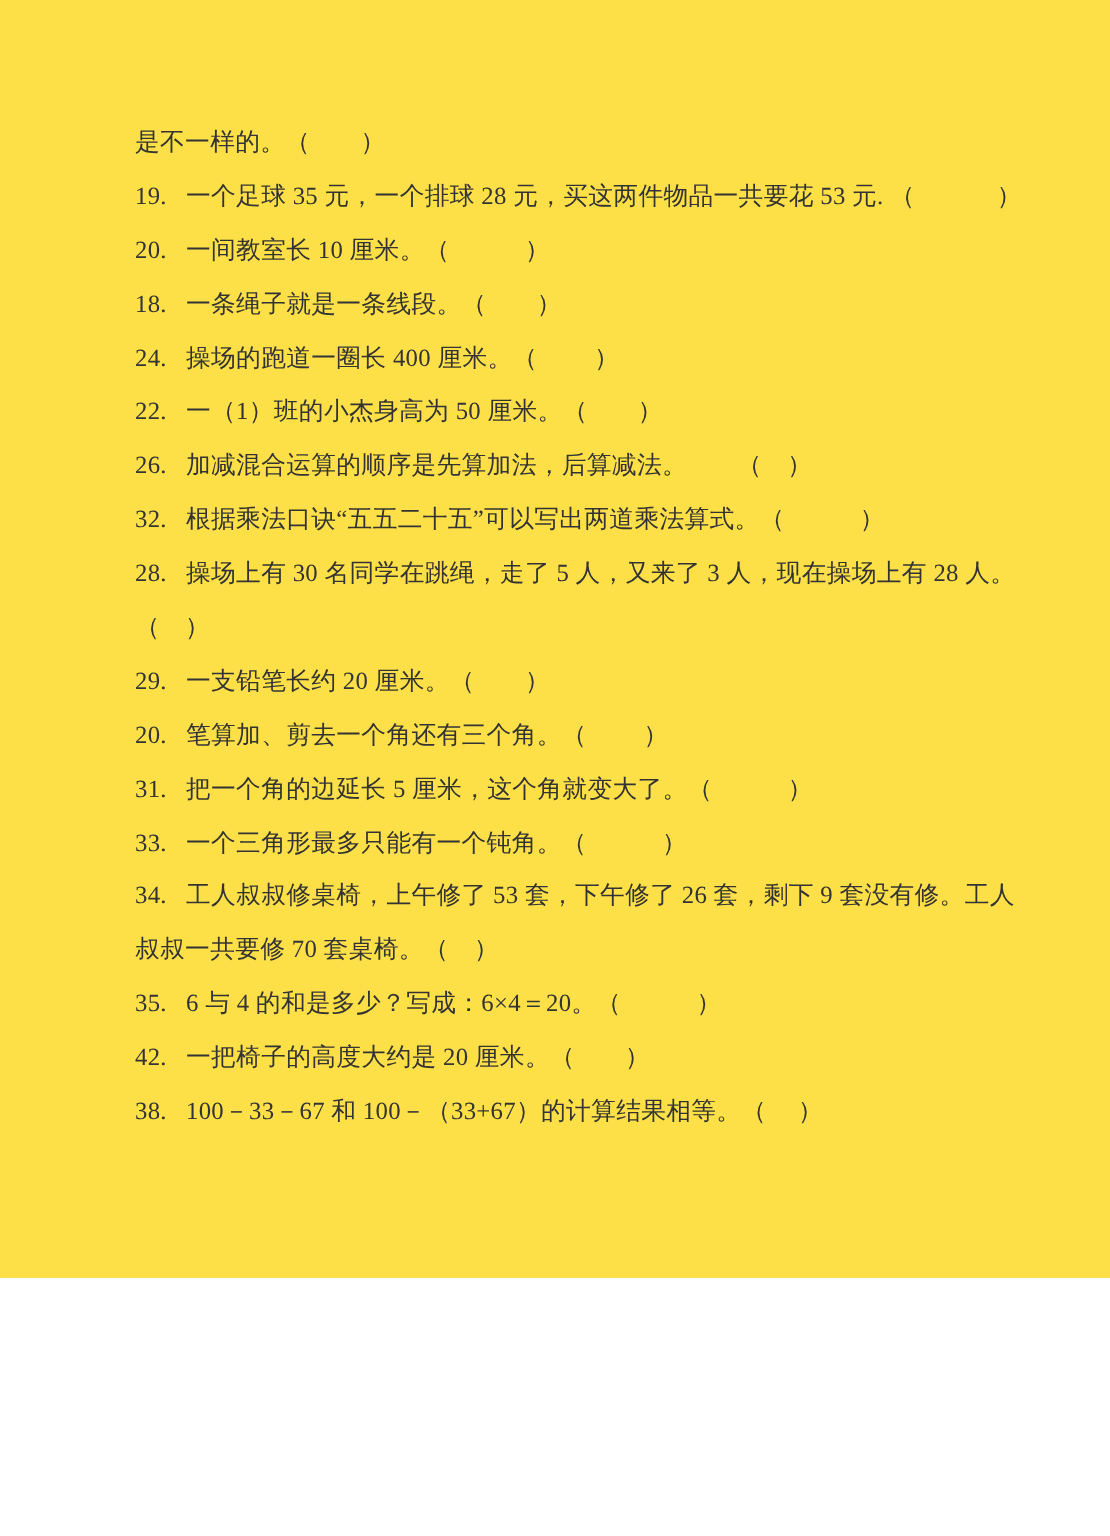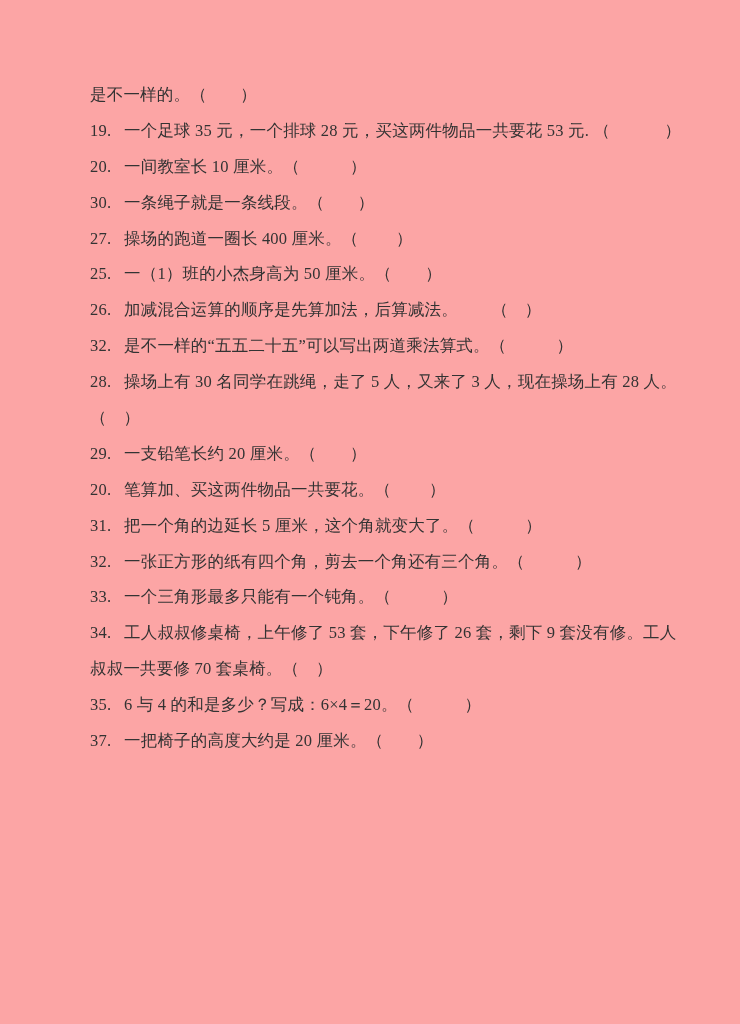--- a/index.html
+++ b/index.html
@@ -11,8 +11,8 @@
     .page {
       position: relative;
       width: 740px;
-      height: 1024px;
-      background: #fca5a5;
+      height: 852px;
+      background: #fde047;
       overflow: hidden;
       font-family: "Liberation Serif", "DejaVu Serif", serif;
       color: #333333;

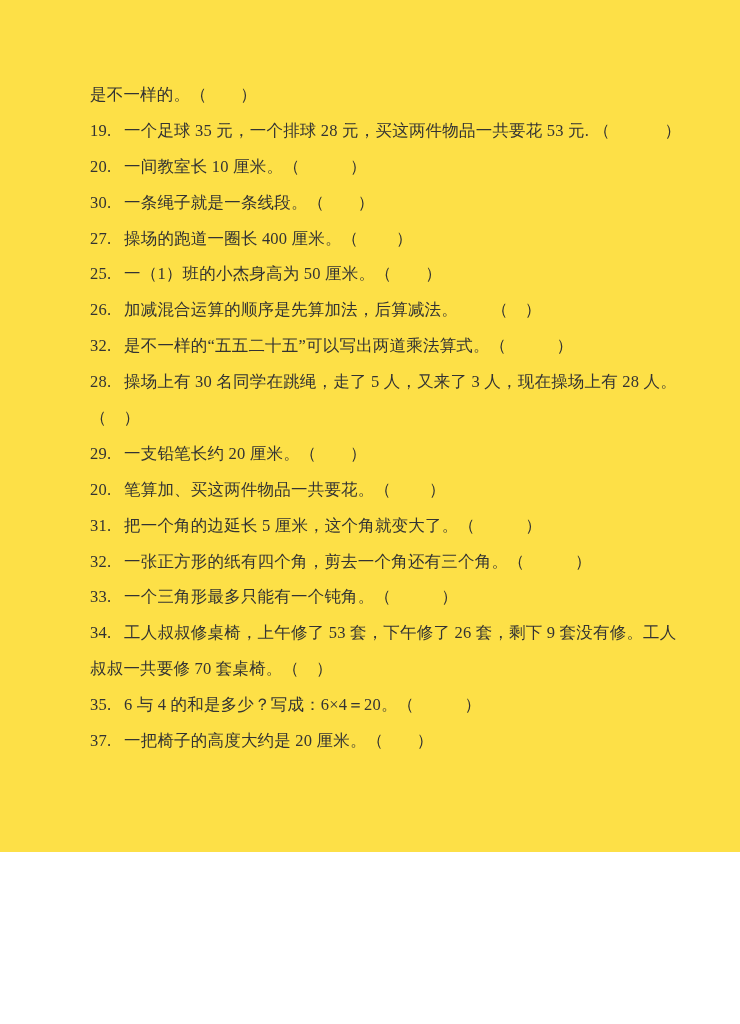--- a/index.html
+++ b/index.html
@@ -49,7 +49,7 @@
 
 
 
-    <div class="line"><span class="num">30.</span><span class="txt">一条绳子就是一条线段。（　　）</span></div>
+    <div class="line"><span class="num">18.</span><span class="txt">一条绳子就是一条线段。（　　）</span></div>
 
     <div class="line"><span class="num">27.</span><span class="txt">操场的跑道一圈长 400 厘米。（　　 ）</span></div>
 

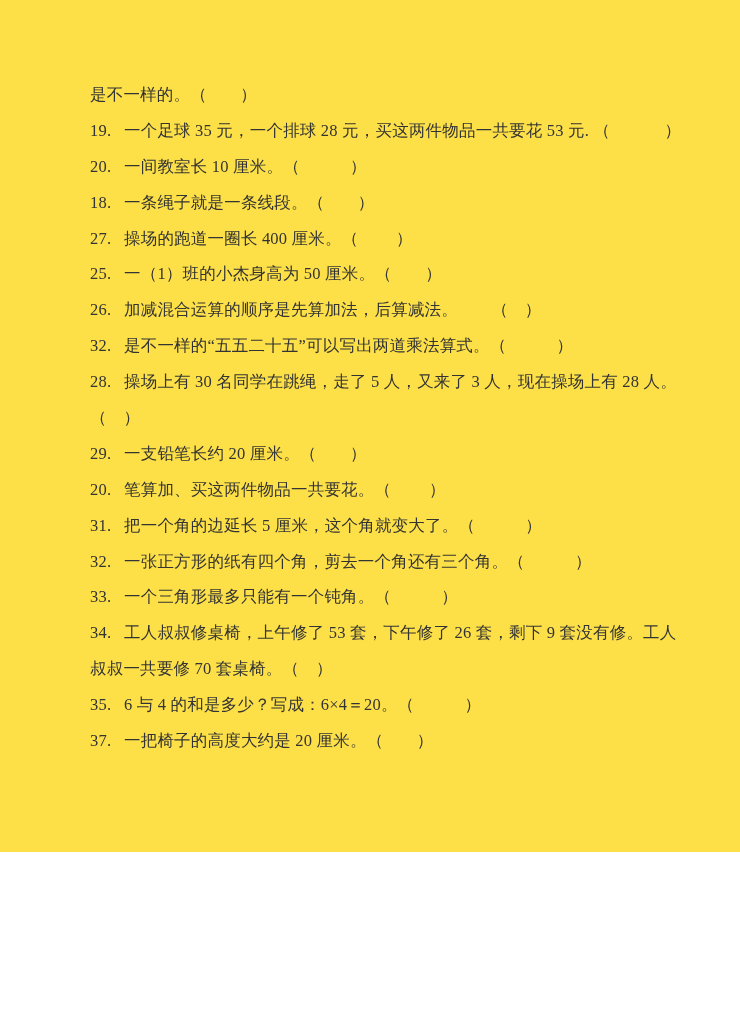--- a/index.html
+++ b/index.html
@@ -51,7 +51,7 @@
 
     <div class="line"><span class="num">18.</span><span class="txt">一条绳子就是一条线段。（　　）</span></div>
 
-    <div class="line"><span class="num">27.</span><span class="txt">操场的跑道一圈长 400 厘米。（　　 ）</span></div>
+    <div class="line"><span class="num">24.</span><span class="txt">操场的跑道一圈长 400 厘米。（　　 ）</span></div>
 
     <div class="line"><span class="num">25.</span><span class="txt">一（1）班的小杰身高为 50 厘米。（　　）</span></div>
 

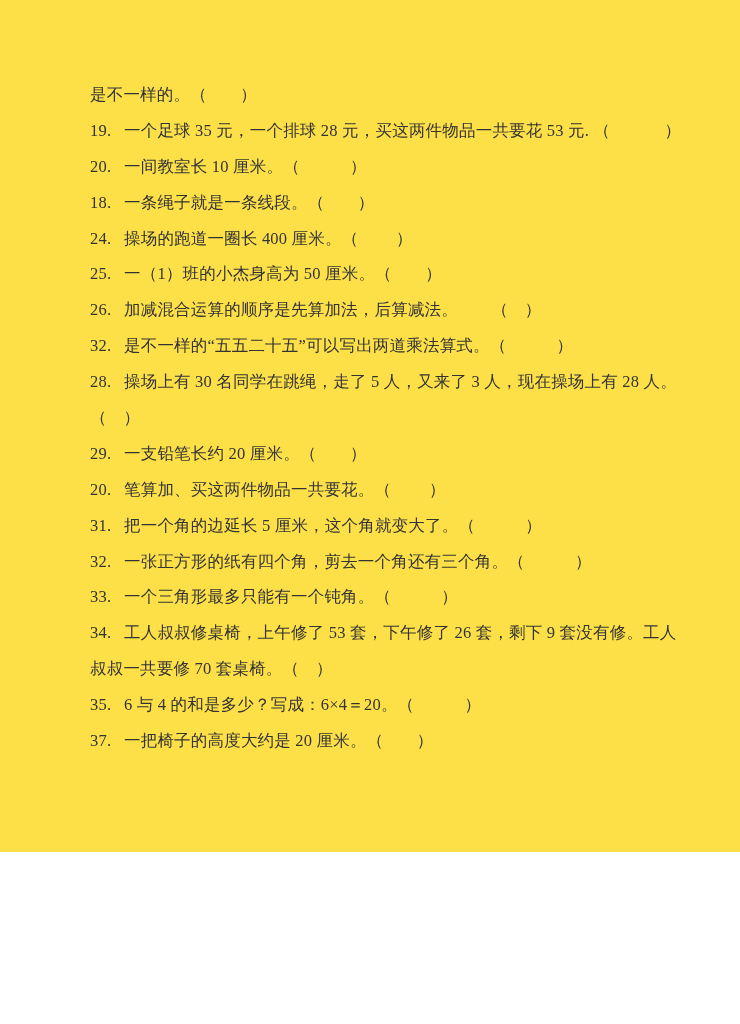--- a/index.html
+++ b/index.html
@@ -53,7 +53,7 @@
 
     <div class="line"><span class="num">24.</span><span class="txt">操场的跑道一圈长 400 厘米。（　　 ）</span></div>
 
-    <div class="line"><span class="num">25.</span><span class="txt">一（1）班的小杰身高为 50 厘米。（　　）</span></div>
+    <div class="line"><span class="num">22.</span><span class="txt">一（1）班的小杰身高为 50 厘米。（　　）</span></div>
 
     <div class="line"><span class="num">26.</span><span class="txt">加减混合运算的顺序是先算加法，后算减法。　　（　）</span></div>
 

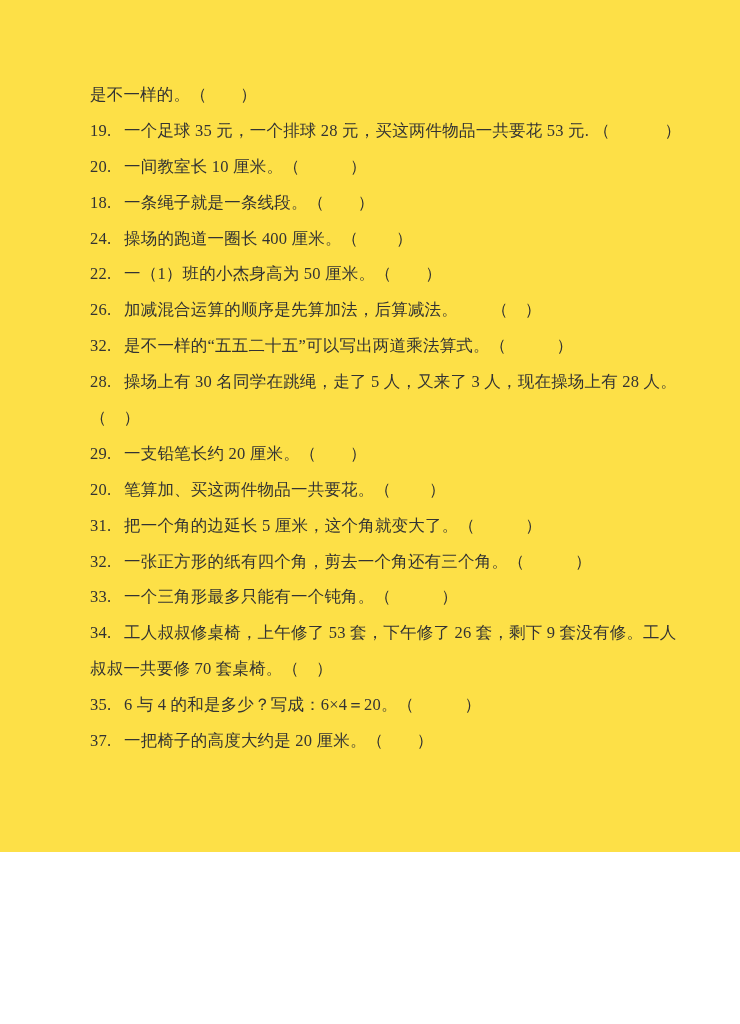--- a/index.html
+++ b/index.html
@@ -57,7 +57,7 @@
 
     <div class="line"><span class="num">26.</span><span class="txt">加减混合运算的顺序是先算加法，后算减法。　　（　）</span></div>
 
-    <div class="line"><span class="num">32.</span><span class="txt">是不一样的“五五二十五”可以写出两道乘法算式。（　　　）</span></div>
+    <div class="line"><span class="num">32.</span><span class="txt">根据乘法口诀“五五二十五”可以写出两道乘法算式。（　　　）</span></div>
 
     <div class="line"><span class="num">28.</span><span class="txt">操场上有 30 名同学在跳绳，走了 5 人，又来了 3 人，现在操场上有 28 人。</span></div>
 

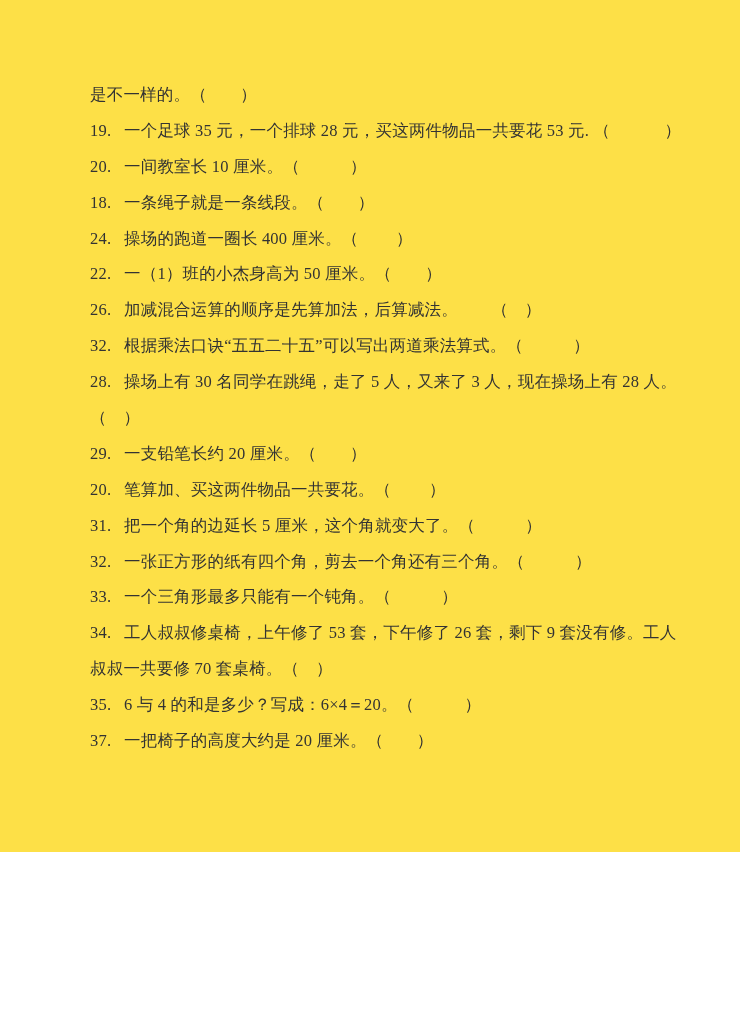--- a/index.html
+++ b/index.html
@@ -65,7 +65,7 @@
 
     <div class="line"><span class="num">29.</span><span class="txt">一支铅笔长约 20 厘米。（　　）</span></div>
 
-    <div class="line"><span class="num">20.</span><span class="txt">笔算加、买这两件物品一共要花。（　　 ）</span></div>
+    <div class="line"><span class="num">20.</span><span class="txt">笔算加、剪去一个角还有三个角。（　　 ）</span></div>
 
     <div class="line"><span class="num">31.</span><span class="txt">把一个角的边延长 5 厘米，这个角就变大了。（　　　）</span></div>
 

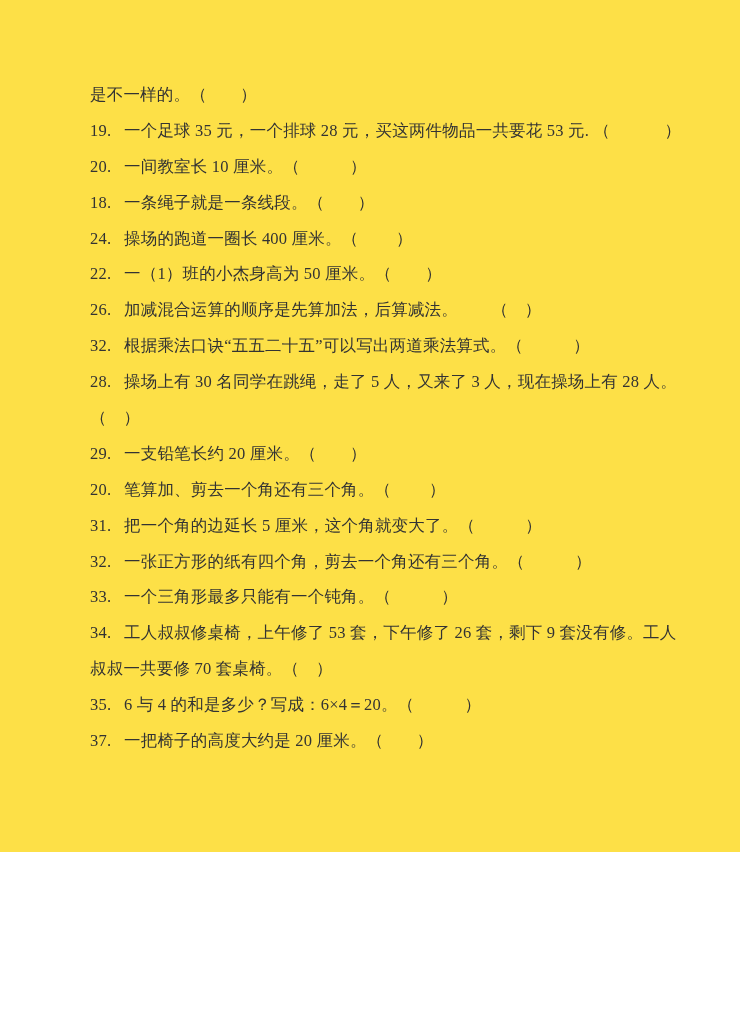--- a/index.html
+++ b/index.html
@@ -69,7 +69,6 @@
 
     <div class="line"><span class="num">31.</span><span class="txt">把一个角的边延长 5 厘米，这个角就变大了。（　　　）</span></div>
 
-    <div class="line"><span class="num">32.</span><span class="txt">一张正方形的纸有四个角，剪去一个角还有三个角。（　　　）</span></div>
 
     <div class="line"><span class="num">33.</span><span class="txt">一个三角形最多只能有一个钝角。（　　　）</span></div>
 

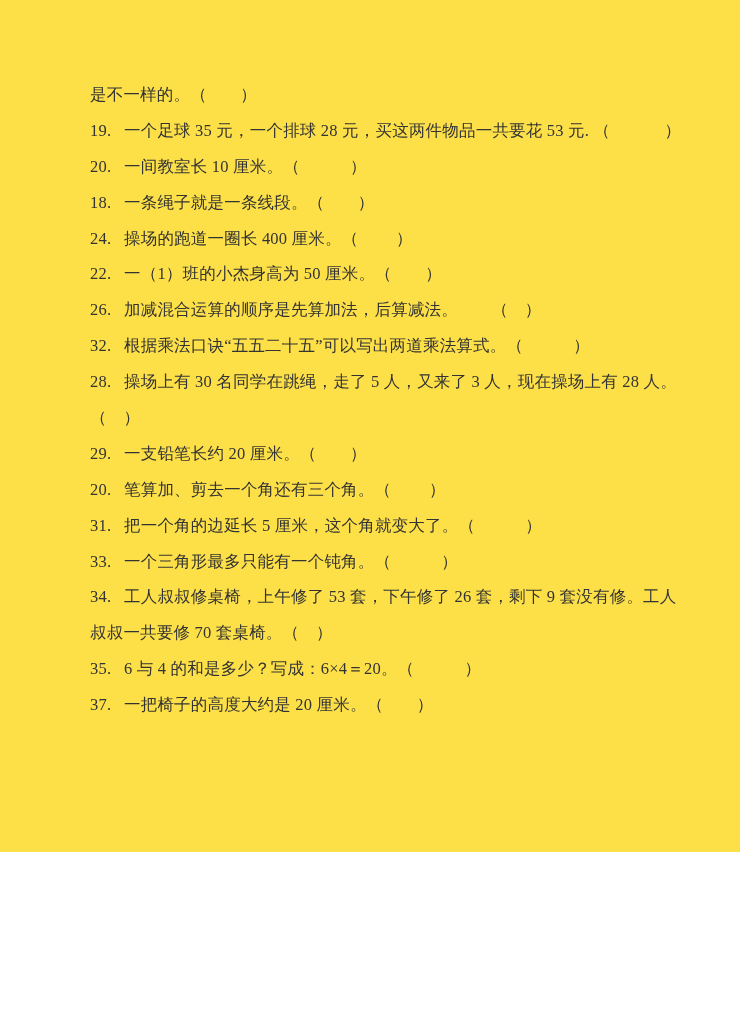--- a/index.html
+++ b/index.html
@@ -79,7 +79,7 @@
     <div class="line"><span class="num">35.</span><span class="txt">6 与 4 的和是多少？写成：6×4＝20。（　　　）</span></div>
 
 
-    <div class="line"><span class="num">37.</span><span class="txt">一把椅子的高度大约是 20 厘米。（　　）</span></div>
+    <div class="line"><span class="num">42.</span><span class="txt">一把椅子的高度大约是 20 厘米。（　　）</span></div>
 
 
   </div>

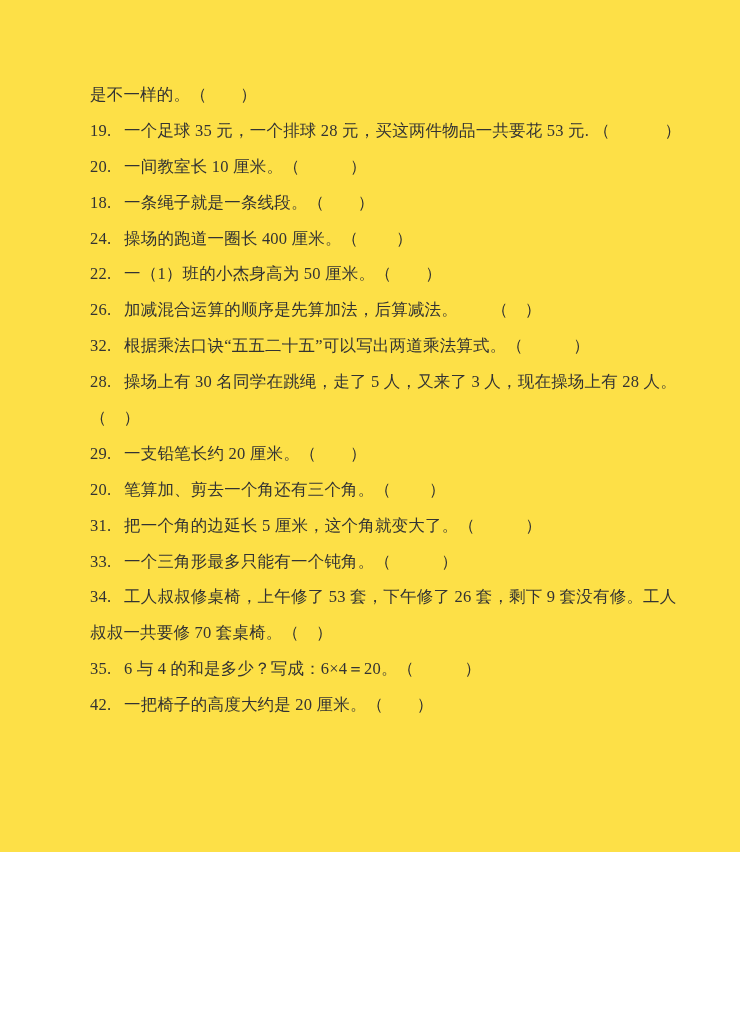--- a/index.html
+++ b/index.html
@@ -81,6 +81,7 @@
 
     <div class="line"><span class="num">42.</span><span class="txt">一把椅子的高度大约是 20 厘米。（　　）</span></div>
 
+    <div class="line"><span class="num">38.</span><span class="txt">100－33－67 和 100－（33+67）的计算结果相等。（　 ）</span></div>
 
   </div>
 </div>

